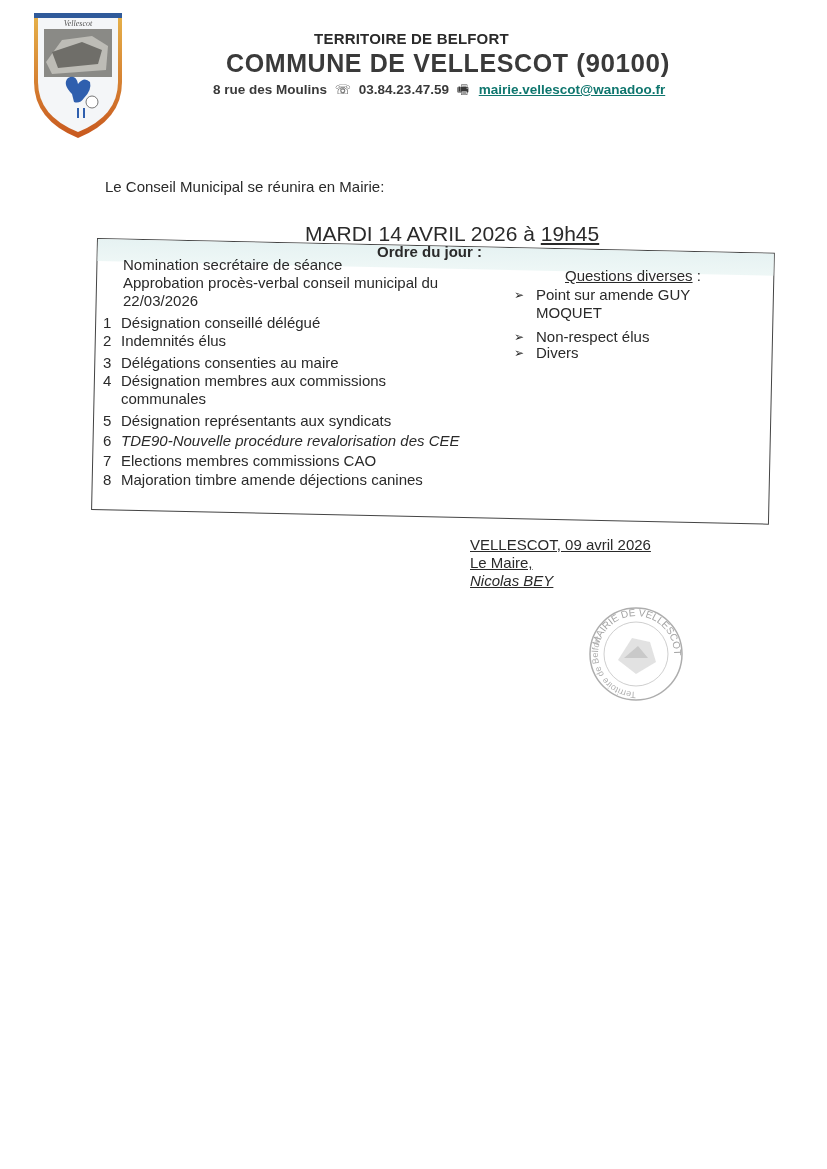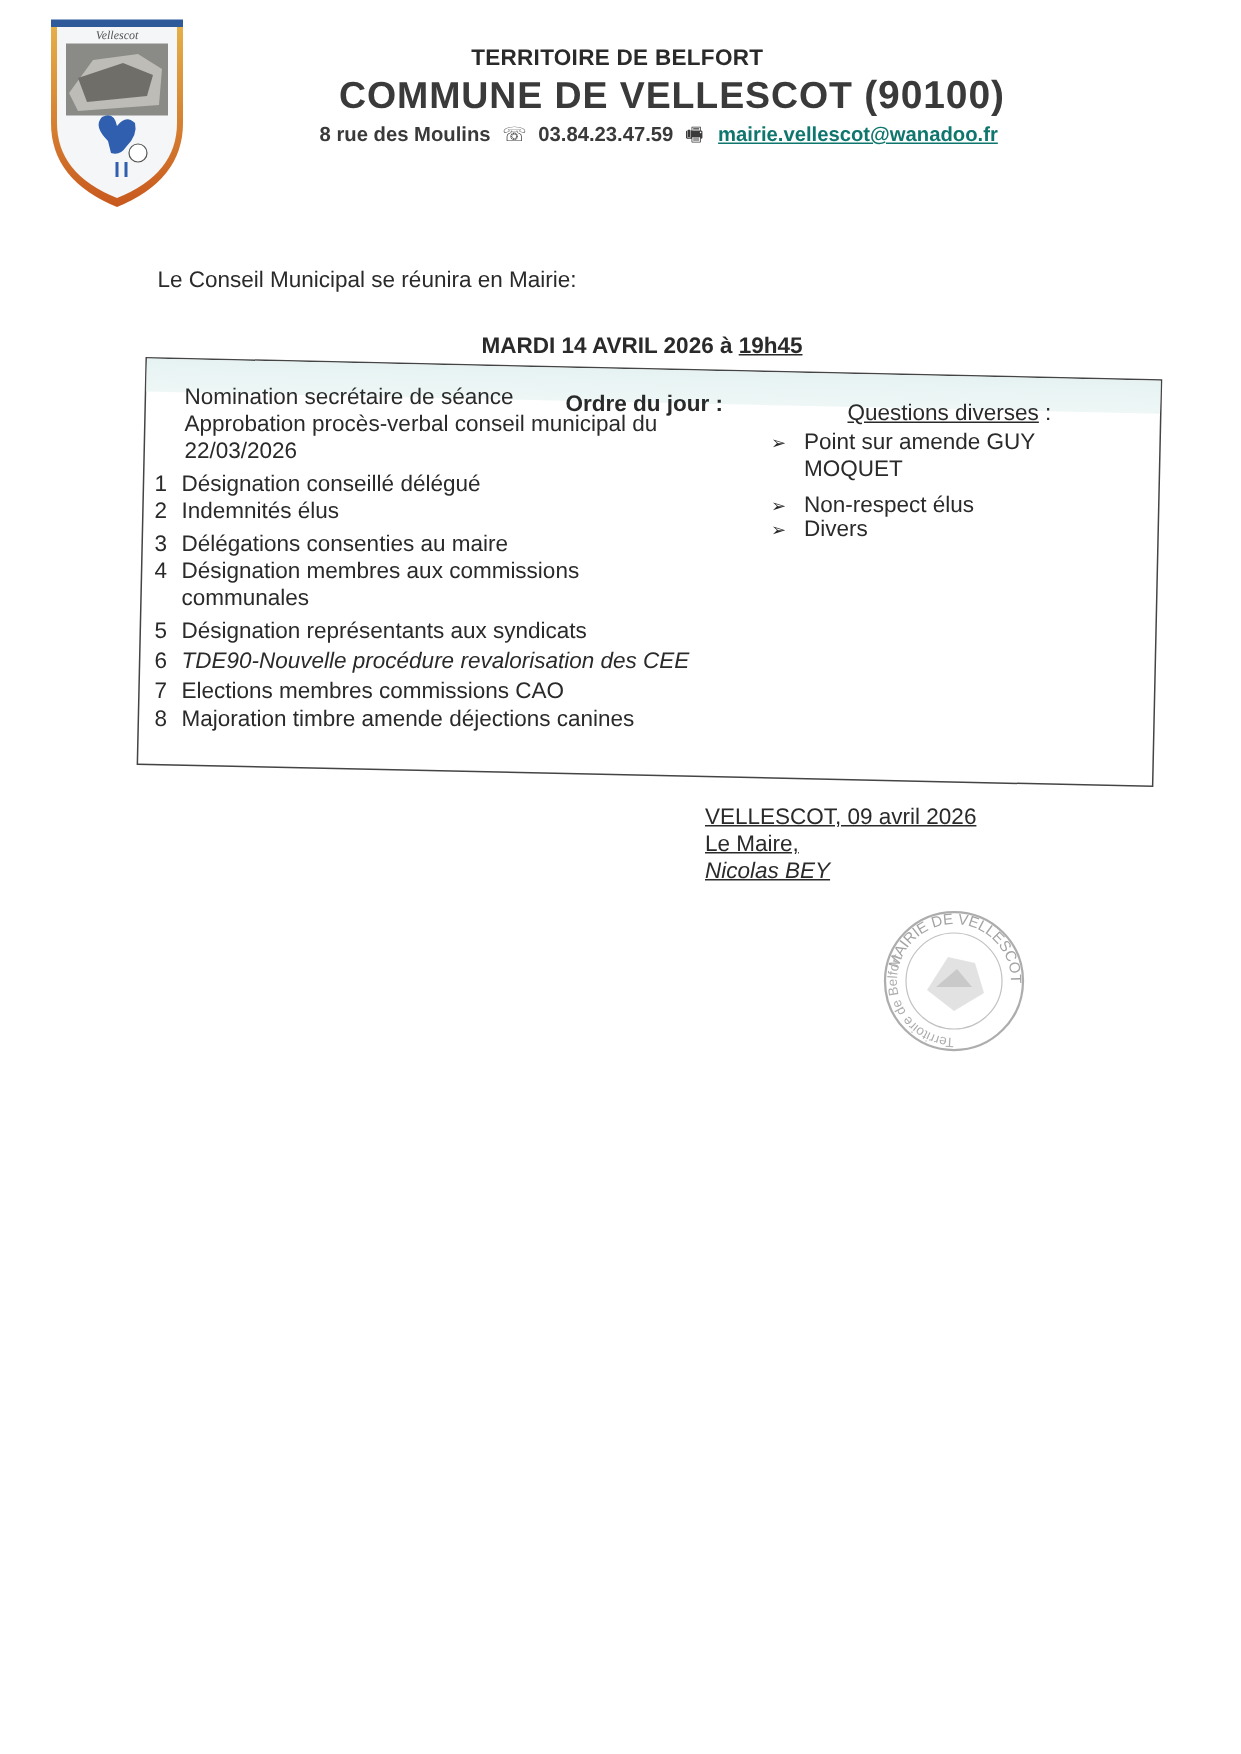--- a/index.html
+++ b/index.html
@@ -21,7 +21,7 @@
 
   .intro { position: absolute; left: 105px; top: 178px; font-size: 15px; }
 
-  .meeting { position: absolute; left: 321px; top: 222px; font-size: 15px; font-weight: bold; white-space: nowrap; }
+  .meeting { position: absolute; left: 305px; top: 222px; font-size: 21px; font-weight: normal; white-space: nowrap; }
   .meeting .time { text-decoration: underline; }
 
   .box { position: absolute; left: 97px; top: 238px; width: 676px; height: 270px;

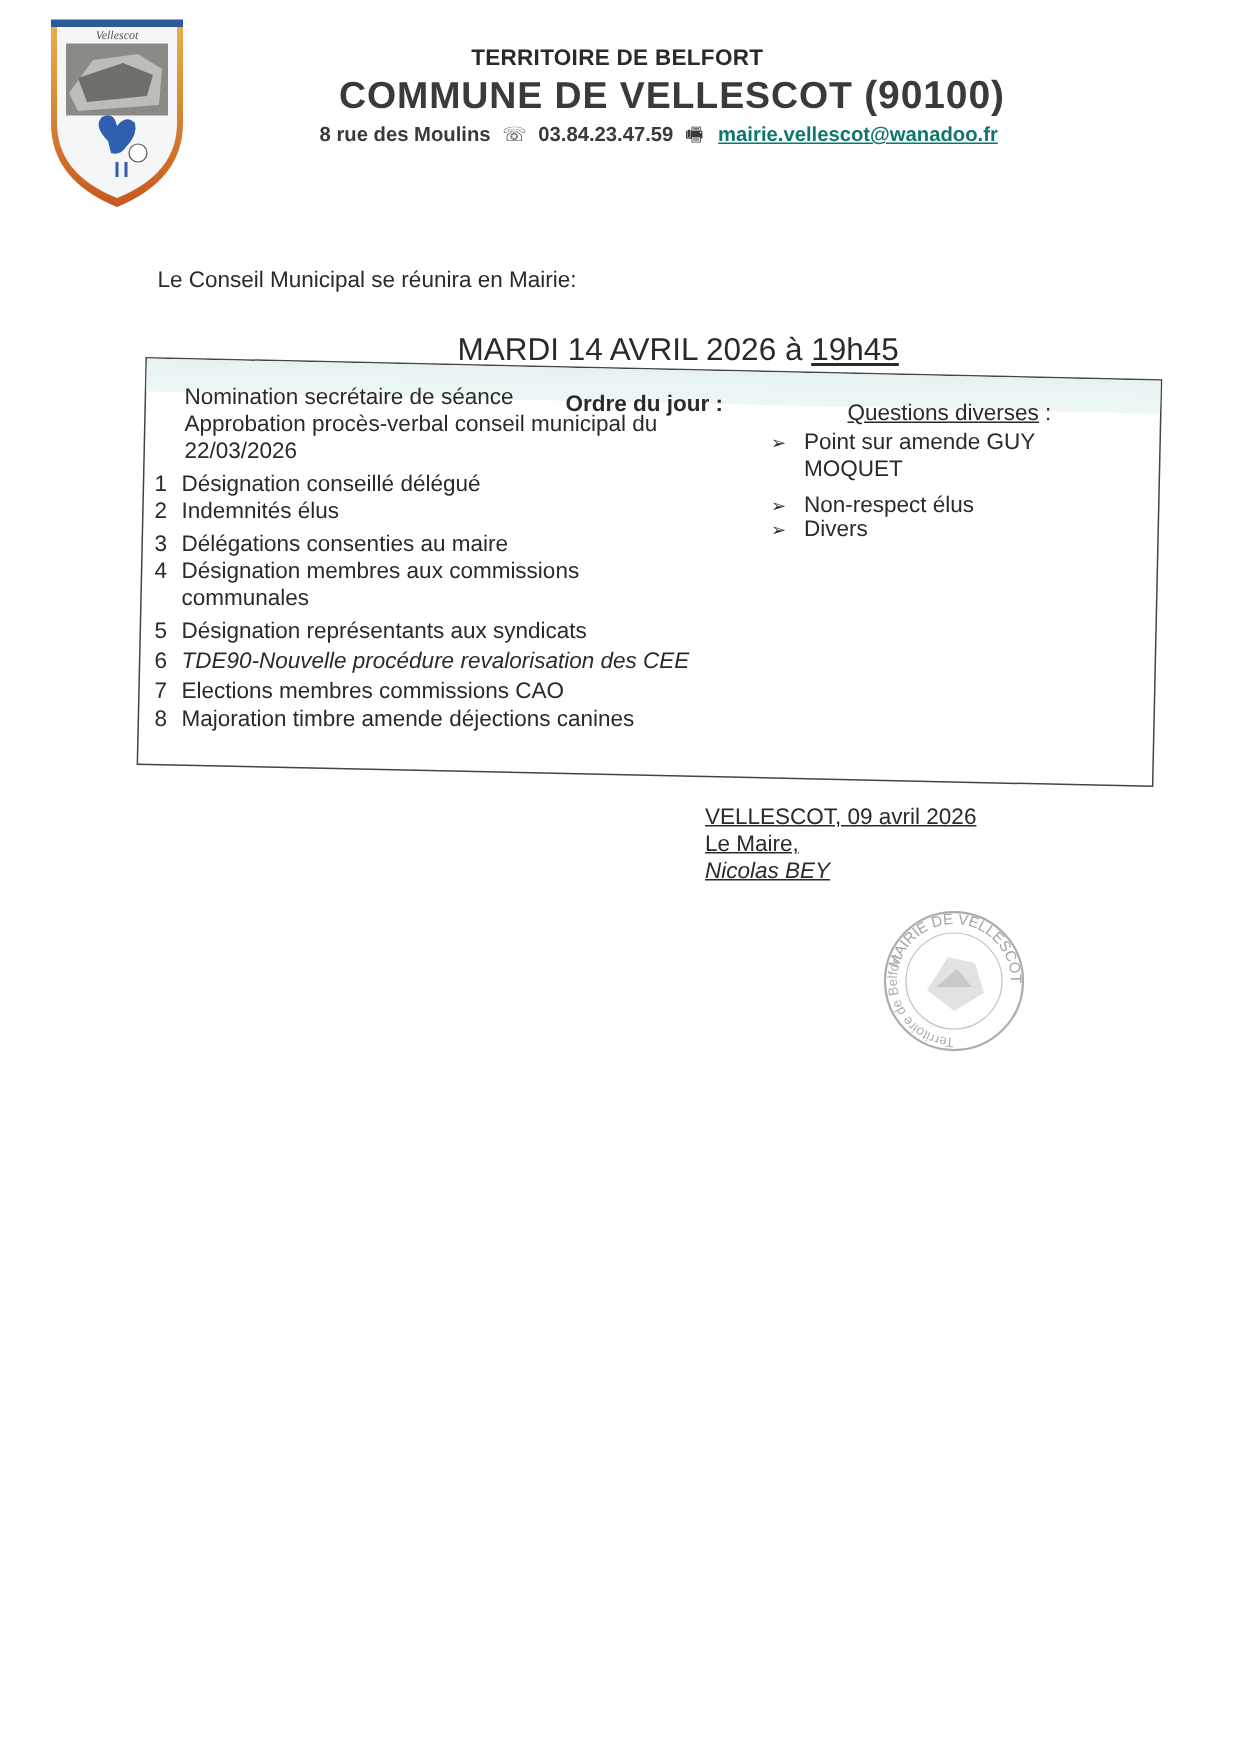--- a/index.html
+++ b/index.html
@@ -29,7 +29,7 @@
   .box-band { position: absolute; left: 0; top: 0; right: 0; height: 22px;
     background: linear-gradient(#e6f2f2, #eef7f6); }
 
-  .odj-title { position: absolute; left: 377px; top: 261px; font-size: 15px; font-weight: bold; }
+  .odj-title { position: absolute; left: 377px; top: 243px; font-size: 15px; font-weight: bold; }
 
   .agenda { position: absolute; font-size: 15px; line-height: 18px; }
   .agenda .row { position: absolute; white-space: nowrap; }

